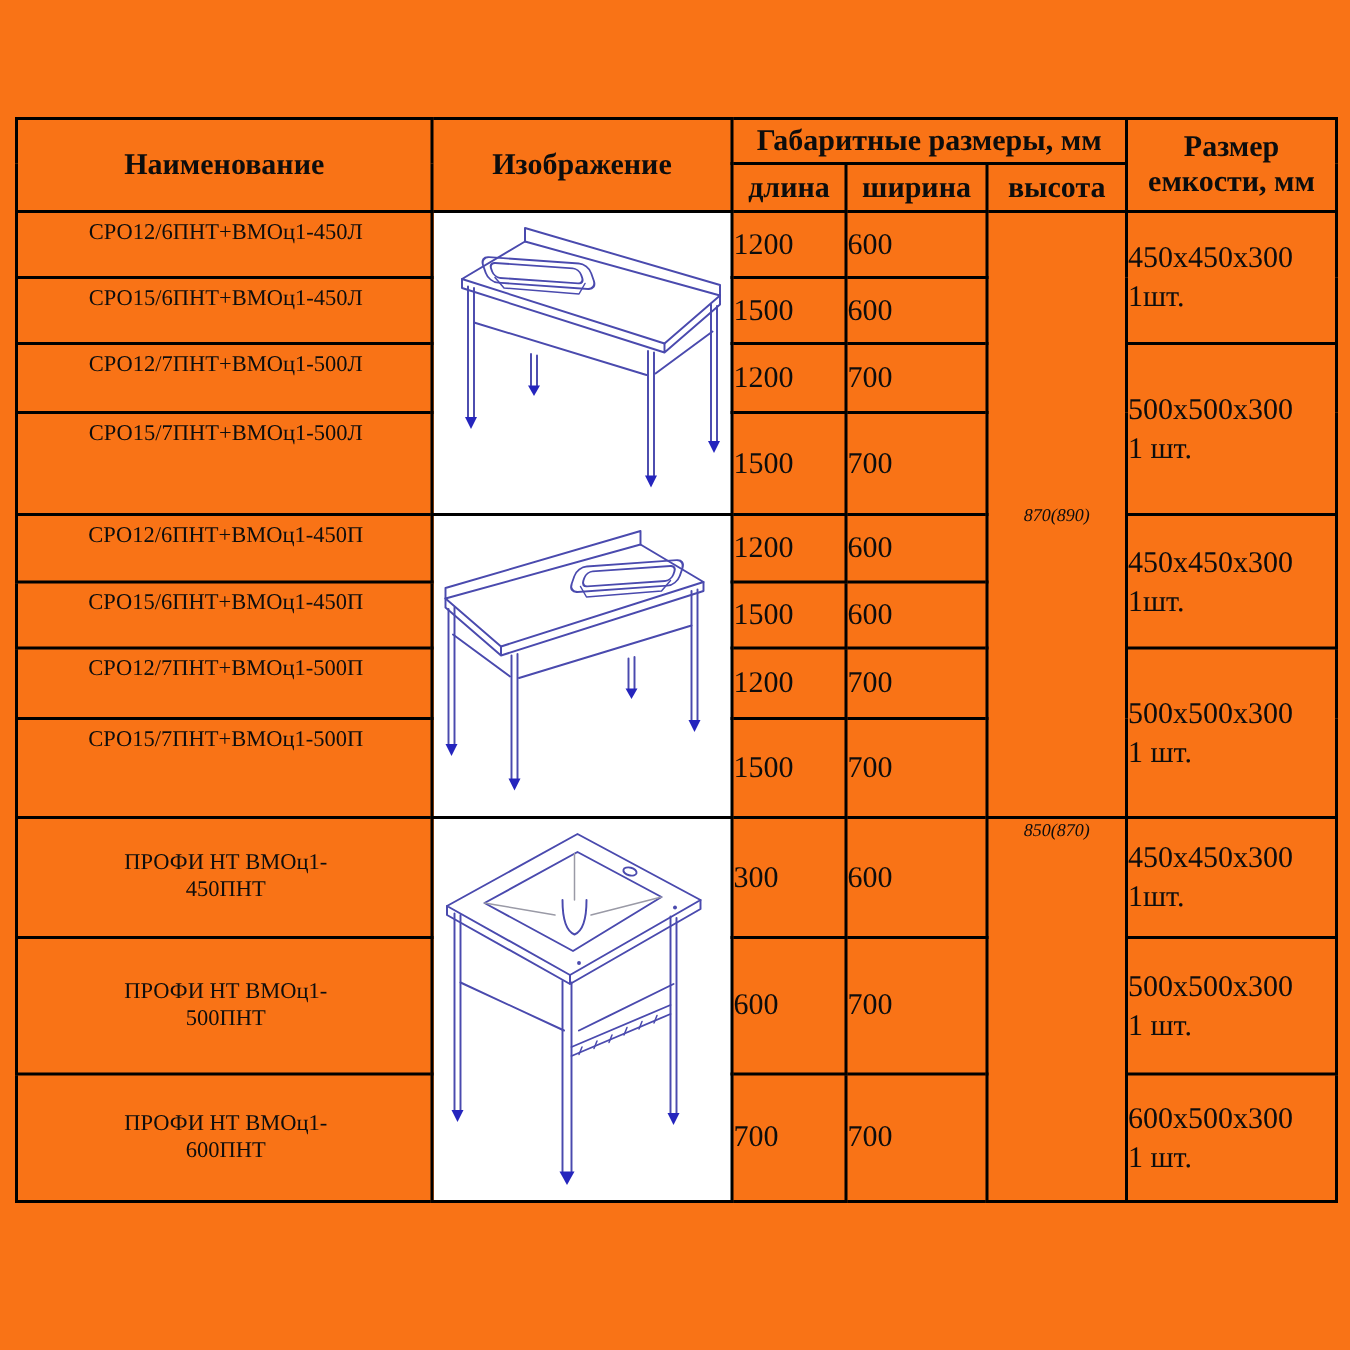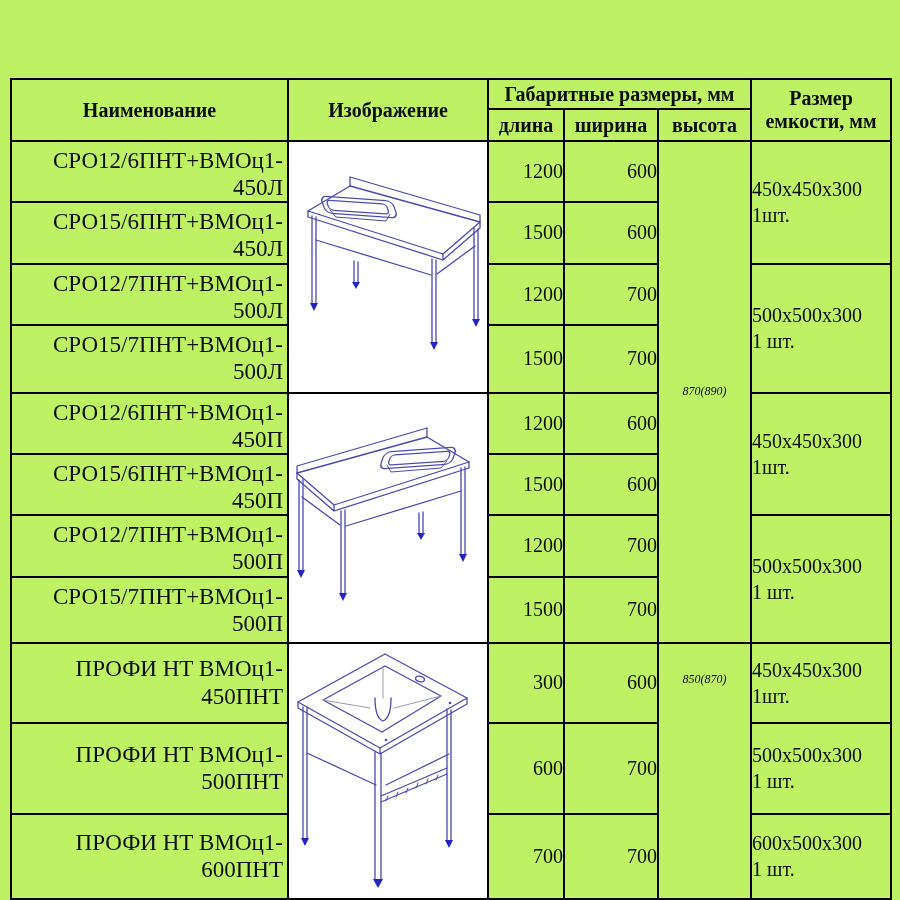--- a/index.html
+++ b/index.html
@@ -4,7 +4,7 @@
 <style>
   html,body { margin:0; padding:0; background:#ffffff; }
   .page {
-    position:relative; width:900px; height:900px; background:#bef264;
+    position:relative; width:900px; height:900px; background:#f97316;
     font-family:"Liberation Serif", serif; color:#0d0d0d;
   }
   table.spec {

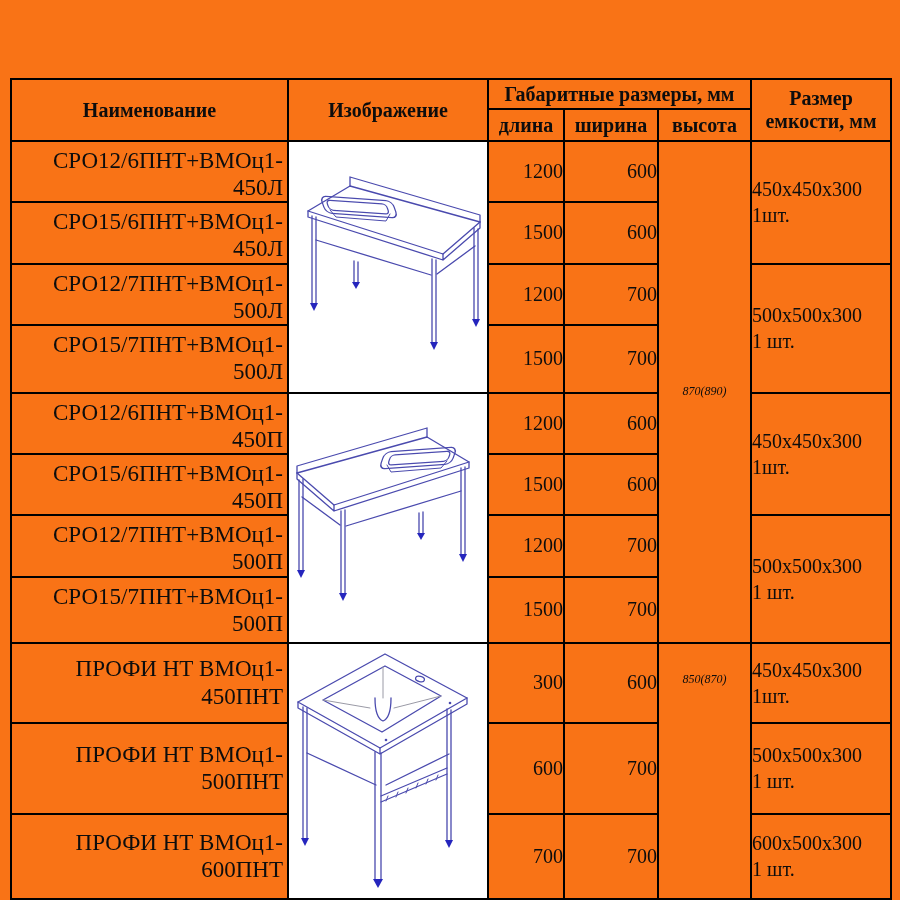--- a/index.html
+++ b/index.html
@@ -20,7 +20,7 @@
   tr.h1 th { height:28px; }
   tr.h2 th { height:30px; }
   td.name {
-    font-size:23px; text-align:right; vertical-align:top;
+    font-size:15px; text-align:center; vertical-align:top;
     padding:5px 4px 0 6px; white-space:pre-line; line-height:1.18;
   }
   td.name.mid { vertical-align:middle; padding-top:0; }

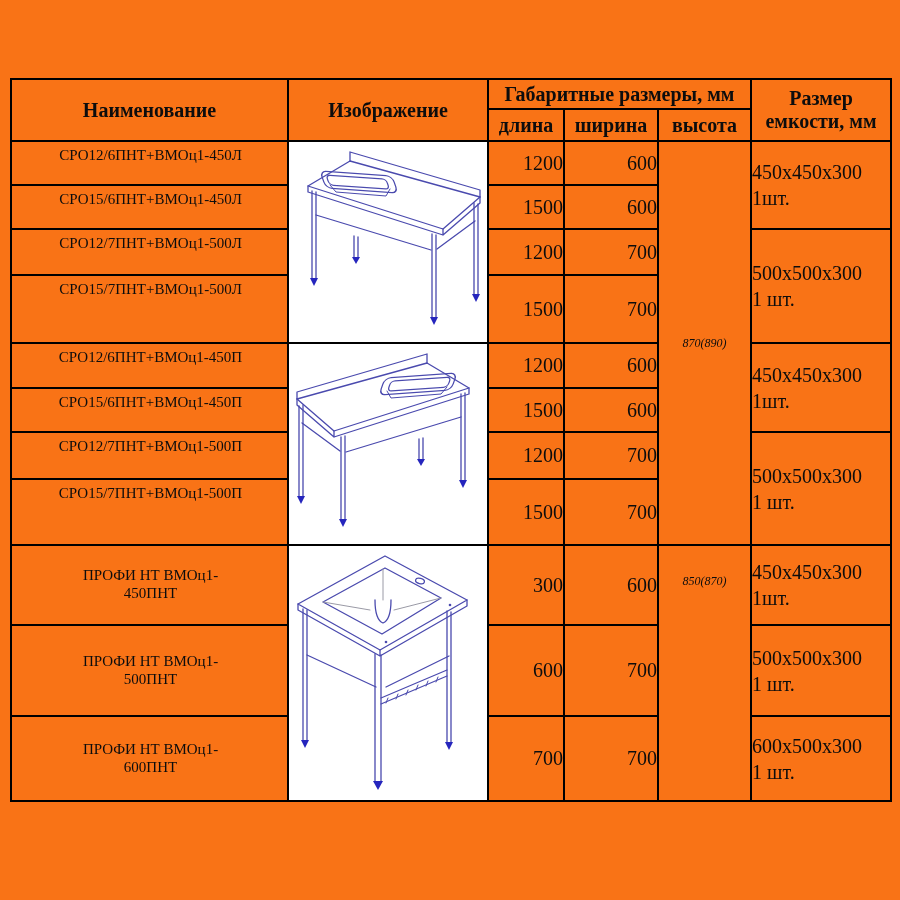--- a/index.html
+++ b/index.html
@@ -24,7 +24,7 @@
     padding:5px 4px 0 6px; white-space:pre-line; line-height:1.18;
   }
   td.name.mid { vertical-align:middle; padding-top:0; }
-  td.num  { font-size:20px; text-align:right; vertical-align:middle; }
+  td.num  { font-size:20px; text-align:left; vertical-align:middle; }
   td.img  { text-align:center; vertical-align:middle; background:#fff; }
   td.hcol { font-size:12px; text-align:center; vertical-align:middle;font-style:italic; }
   td.hcol.top-aligned { vertical-align:top; padding-top:28px; }

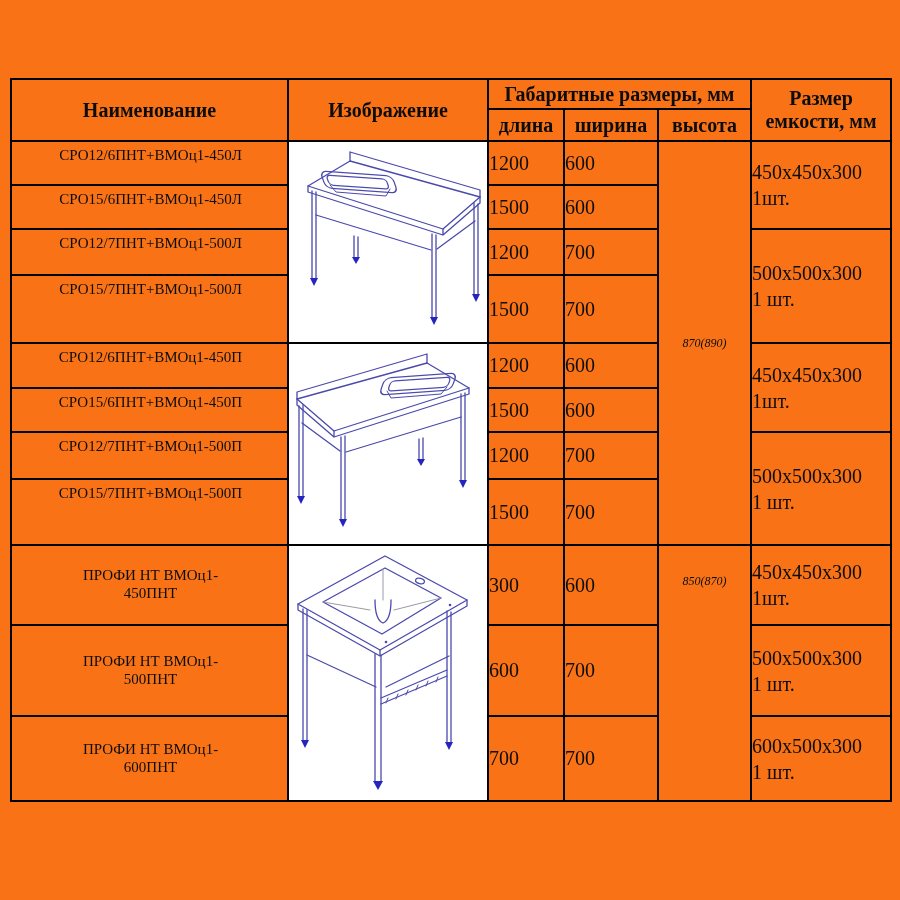--- a/index.html
+++ b/index.html
@@ -27,7 +27,7 @@
   td.num  { font-size:20px; text-align:left; vertical-align:middle; }
   td.img  { text-align:center; vertical-align:middle; background:#fff; }
   td.hcol { font-size:12px; text-align:center; vertical-align:middle;font-style:italic; }
-  td.hcol.top-aligned { vertical-align:top; padding-top:28px; }
+  td.hcol.top-aligned { vertical-align:top; }
   td.cap  { font-size:20px; text-align:left; vertical-align:middle; line-height:1.3; }
   svg { display:block; margin:0 auto; }
 </style>

